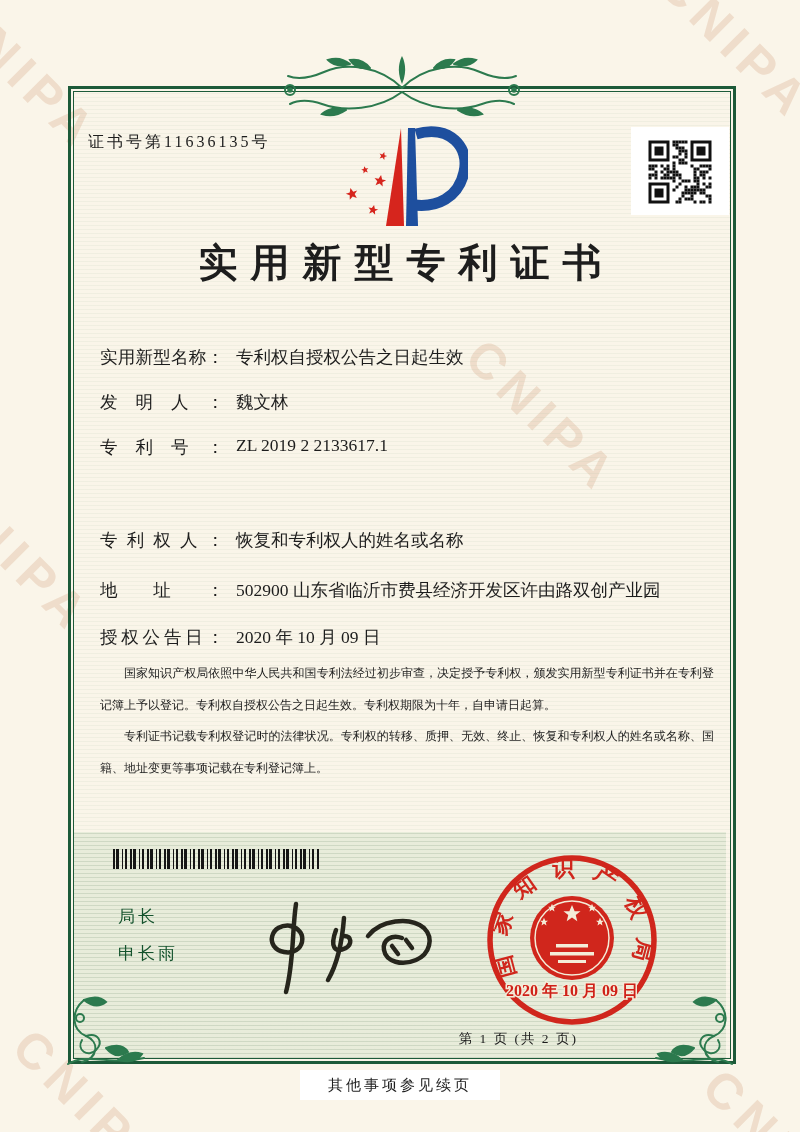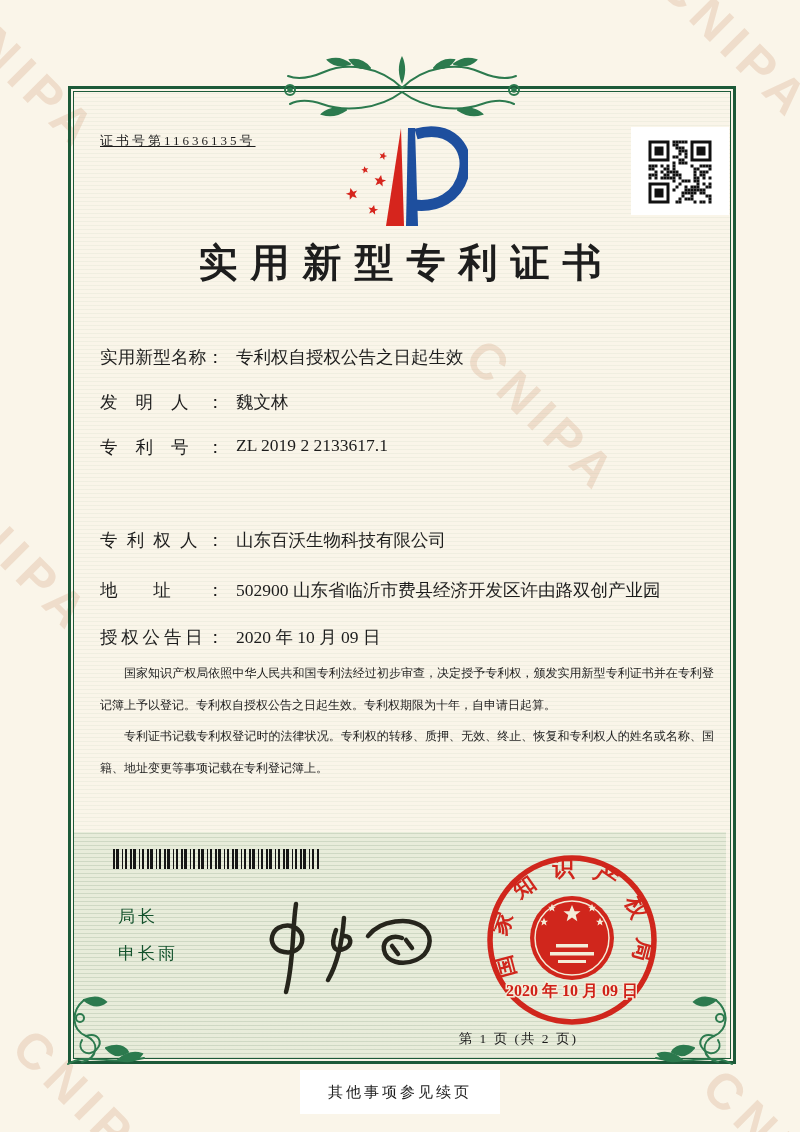--- a/index.html
+++ b/index.html
@@ -18,7 +18,7 @@
       repeating-linear-gradient(0deg,rgba(120,160,120,.28) 0 1px,rgba(210,225,200,.45) 1px 4px);}
   .orn{position:absolute;z-index:2;}
   
-  .certno{position:absolute;left:100px;top:132px;font-size:13px;letter-spacing:3px;z-index:3;text-decoration:underline;}
+  .certno{position:absolute;left:88px;top:132px;font-size:16px;letter-spacing:3px;z-index:3;}
   .logo{position:absolute;left:338px;top:120px;z-index:3;}
   .qrbox{position:absolute;left:631px;top:127px;width:98px;height:88px;background:#fff;z-index:3;}
   .qr{position:absolute;left:647px;top:139px;width:66px;height:66px;z-index:4;}

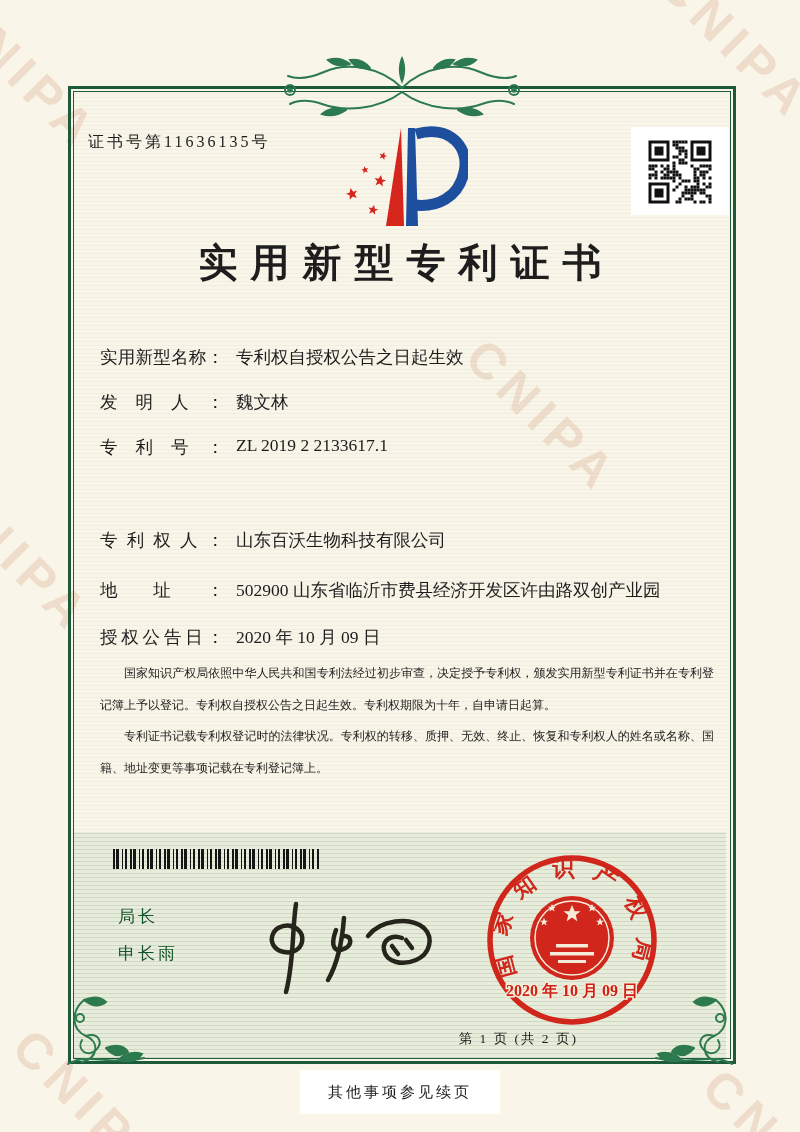--- a/index.html
+++ b/index.html
@@ -268,7 +268,7 @@
     <span class="lab">专利号：</span><span class="val">ZL 2019 2 2133617.1</span>
   </div>
   <div class="row" style="top:528px">
-    <span class="lab">专利权人：</span><span class="val">山东百沃生物科技有限公司</span>
+    <span class="lab">专利权人：</span><span class="val">恢复和专利权人的姓名或名称</span>
   </div>
   <div class="row" style="top:578px">
     <span class="lab">地址：</span><span class="val">502900 山东省临沂市费县经济开发区许由路双创产业园</span>

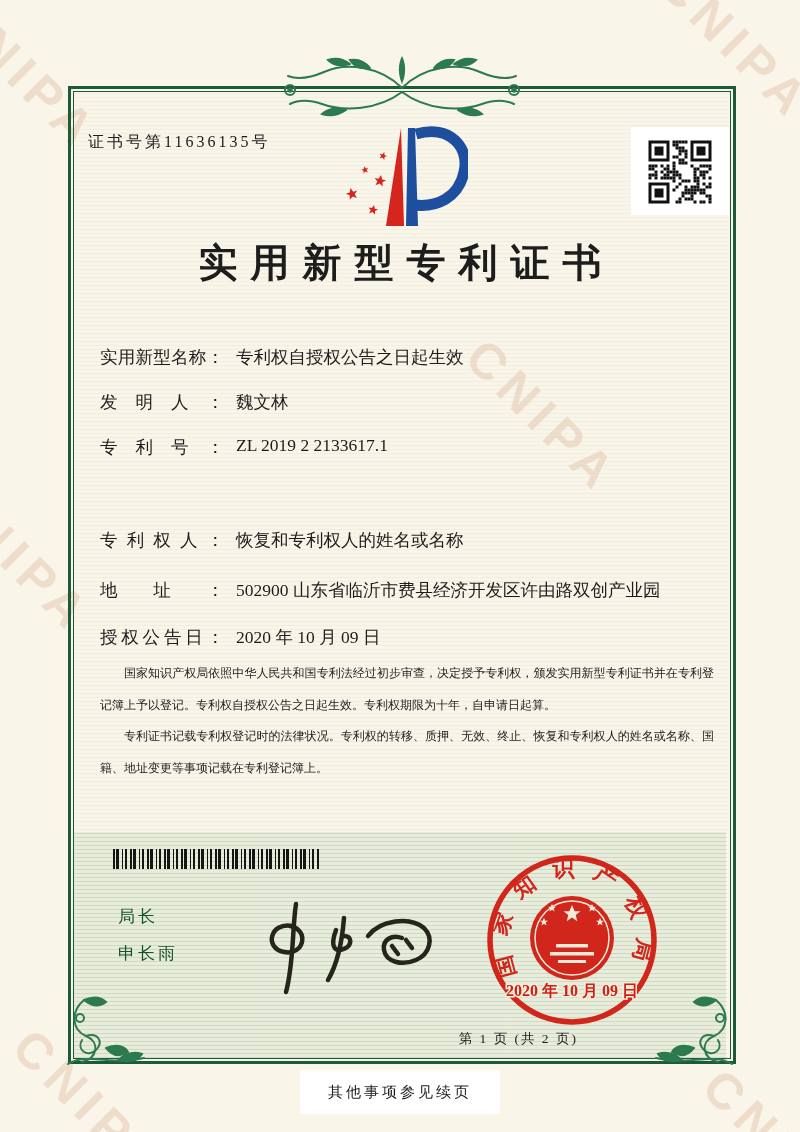--- a/index.html
+++ b/index.html
@@ -47,7 +47,7 @@
   
   .pageinfo{position:absolute;left:178px;top:1030px;width:400px;text-align:right;font-size:13.5px;
             letter-spacing:2px;z-index:3;}
-  .contbox{position:absolute;left:300px;top:1070px;width:200px;height:44px;background:#fff;z-index:2;
+  .contbox{position:absolute;left:300px;top:1070px;width:200px;height:30px;background:#fff;z-index:2;
            display:flex;align-items:center;justify-content:center;}
   .contbox span{font-size:15px;letter-spacing:3px;}
 </style>

